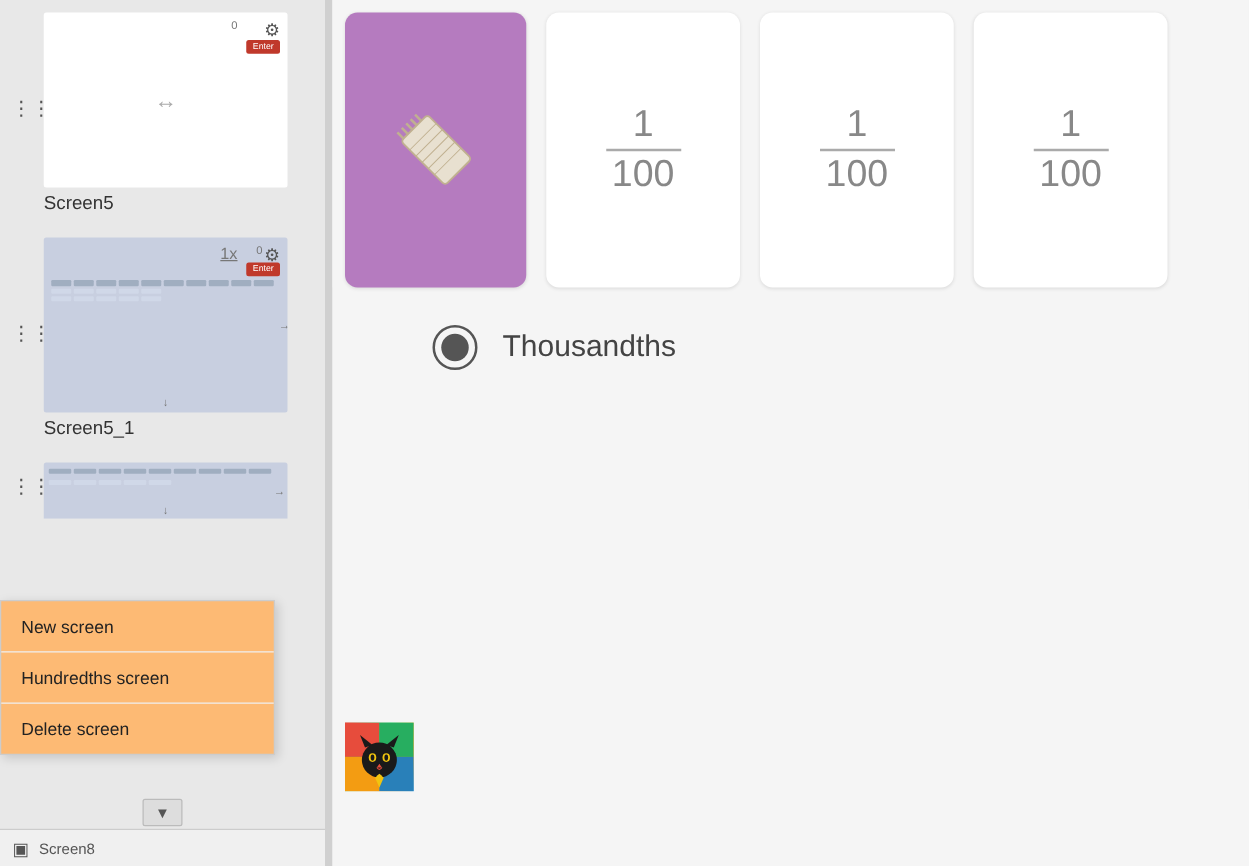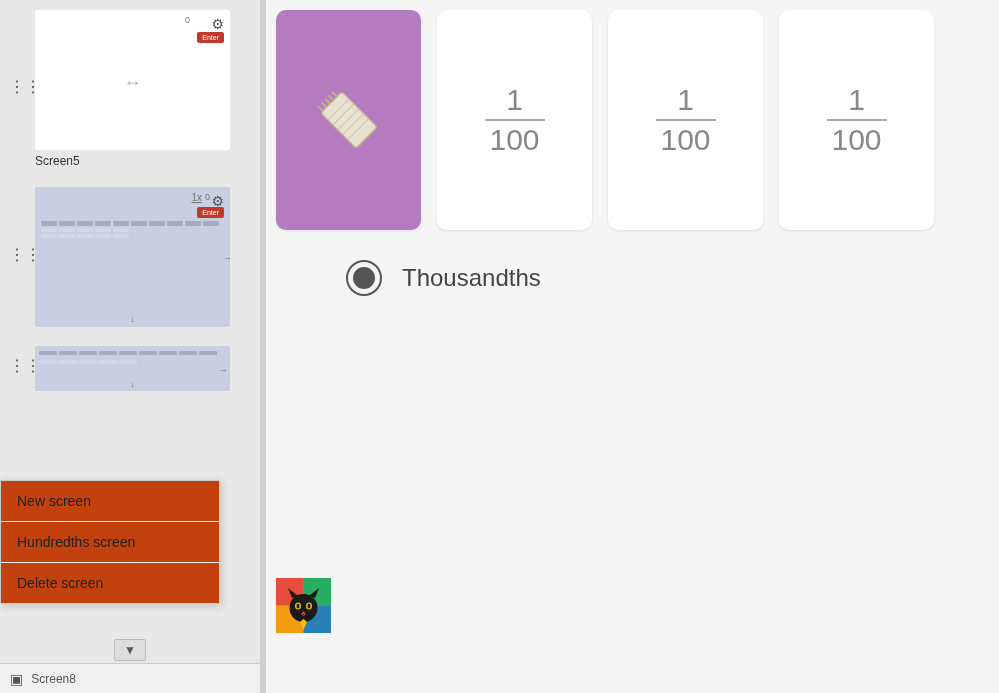--- a/index.html
+++ b/index.html
@@ -73,7 +73,7 @@
     }
 
     .screen-label {
-      font-size: 12px;
+      font-size: 15px;
       color: #333;
       margin-top: 4px;
       margin-left: 0;

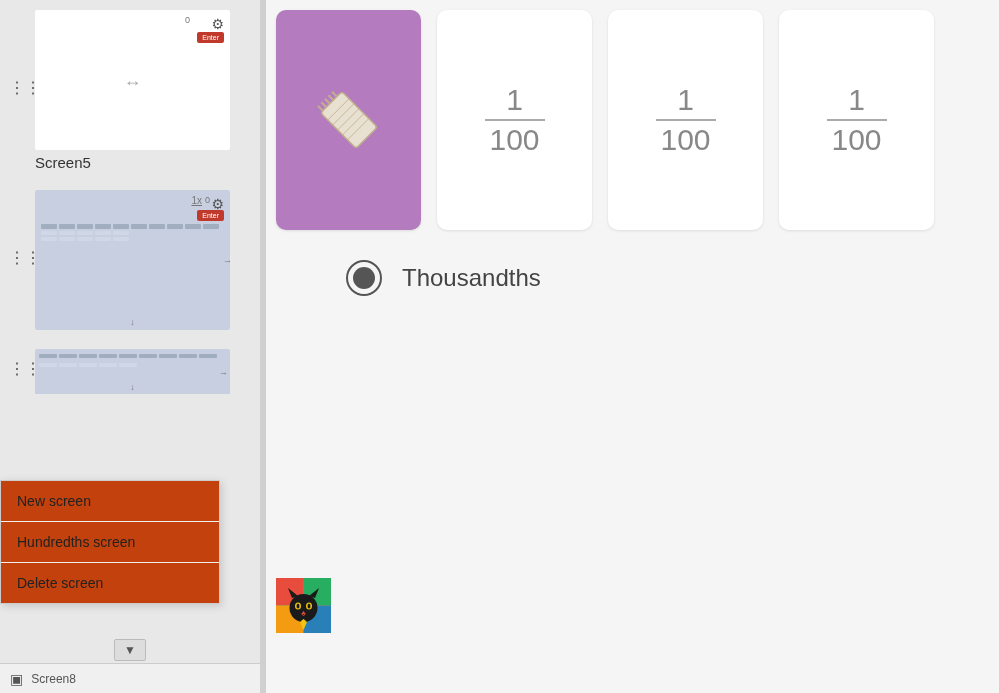--- a/index.html
+++ b/index.html
@@ -311,7 +311,7 @@
       <div class="screen-thumbnail screen5_1-thumb">
         <span class="gear-icon">⚙</span>
 
-        <div style="position:absolute;top:5px;right:28px;font-size:10px;color:#777;text-decoration:underline;">1x</div>
+        <div style="position:absolute;top:5px;right:40px;font-size:13px;color:#777;text-decoration:underline;">1x</div>
         <div style="position:absolute;top:5px;right:20px;font-size:9px;color:#777;">0</div>
         <div style="position:absolute;top:20px;right:6px;background:#c0392b;color:white;font-size:7px;padding:2px 5px;border-radius:2px;">Enter</div>
 

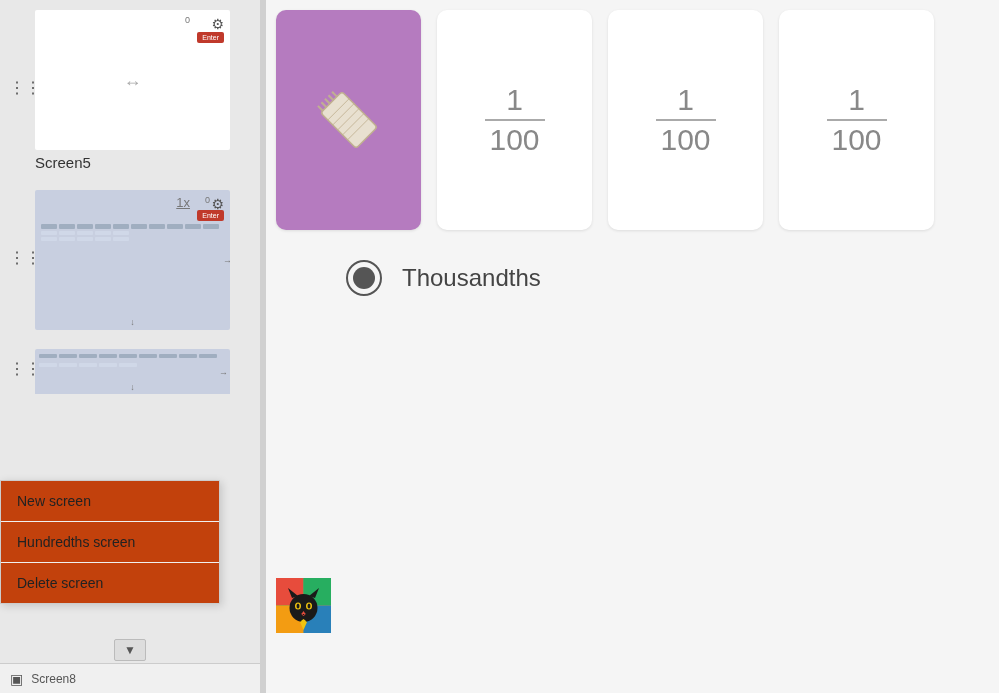--- a/index.html
+++ b/index.html
@@ -350,6 +350,7 @@
 
         <div style="position:absolute;bottom:3px;left:50%;transform:translateX(-50%);font-size:9px;color:#777;">↓</div>
       </div>
+      <div class="screen-label">Screen5_1</div>
     </div>
 
     <div class="screen-item" style="margin-top:4px;height:55px;overflow:hidden;position:relative;">

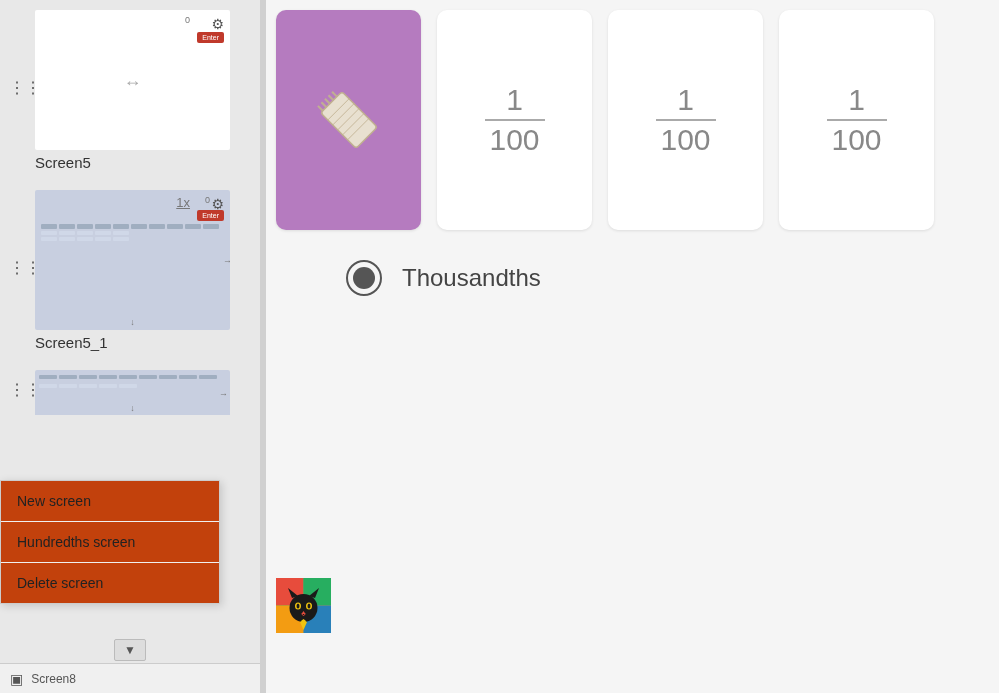--- a/index.html
+++ b/index.html
@@ -90,7 +90,7 @@
       left: 0;
       top: 480px;
       width: 220px;
-      background: #c2410c;
+      background: #fdba74;
       border: 1px solid #ccc;
       box-shadow: 2px 2px 8px rgba(0,0,0,0.15);
       z-index: 100;

